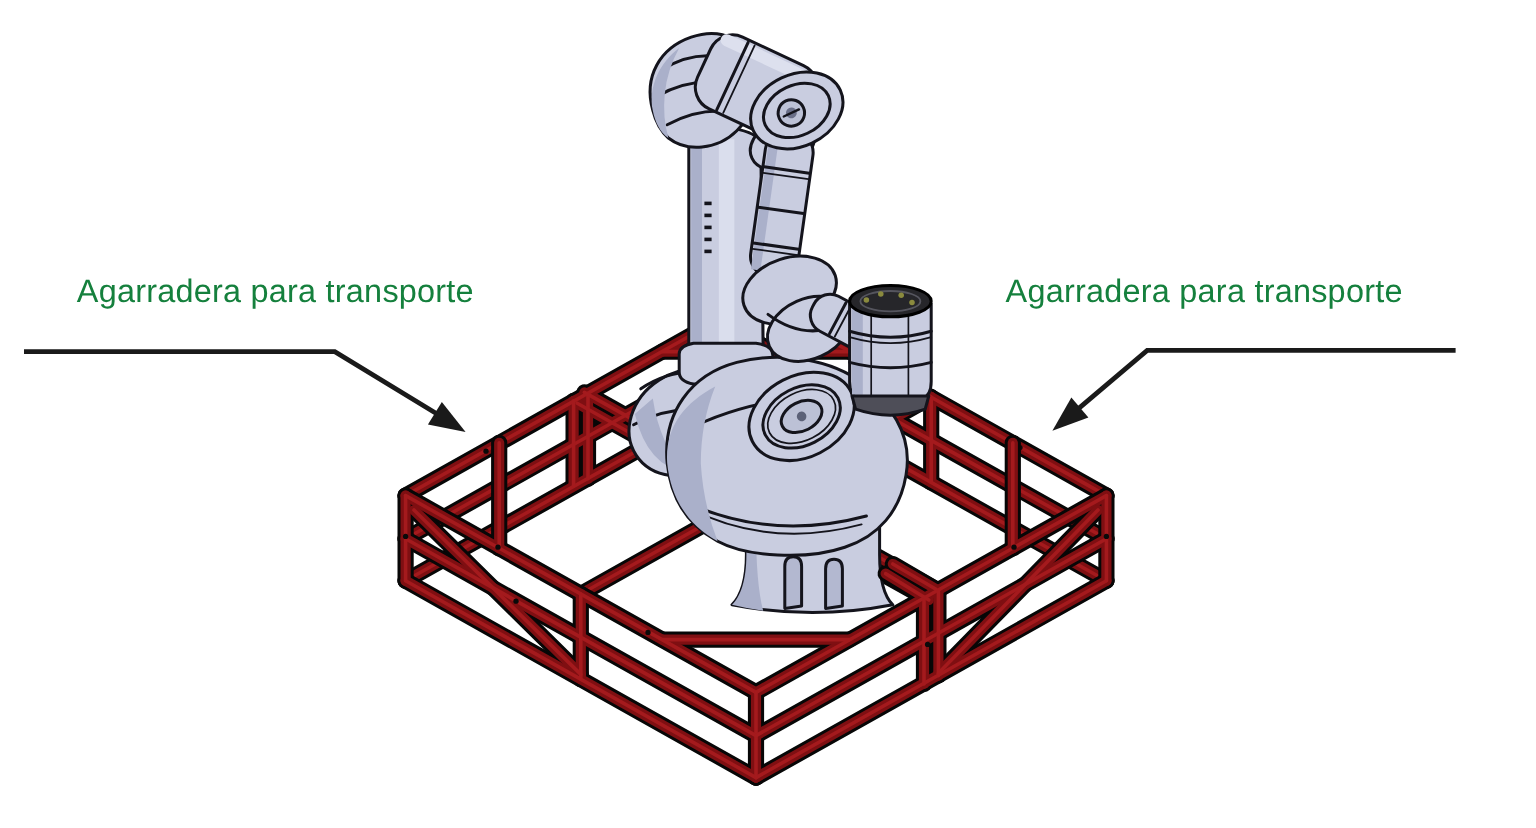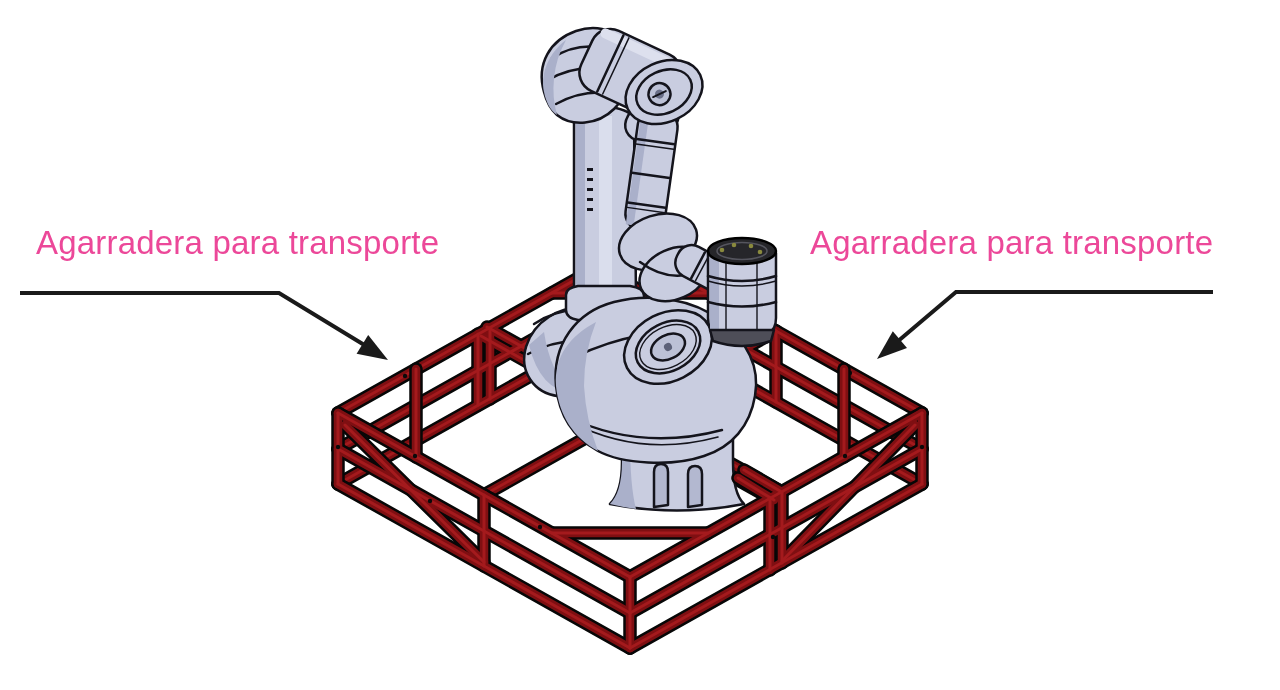--- a/index.html
+++ b/index.html
@@ -9,8 +9,8 @@
   }
   .scene{position:absolute;left:0;top:0;width:1280px;height:690px;}
   .callout-label{
-    position:absolute;font-size:33px;line-height:38px;color:#ec4899;
-    white-space:nowrap;letter-spacing:0.2px;
+    position:absolute;font-size:27px;line-height:38px;color:#15803d;
+    white-space:nowrap;letter-spacing:0.2px;margin-left:28px;
   }
   .callout-label.left{left:36px;top:224px;}
   .callout-label.right{left:810px;top:224px;}

